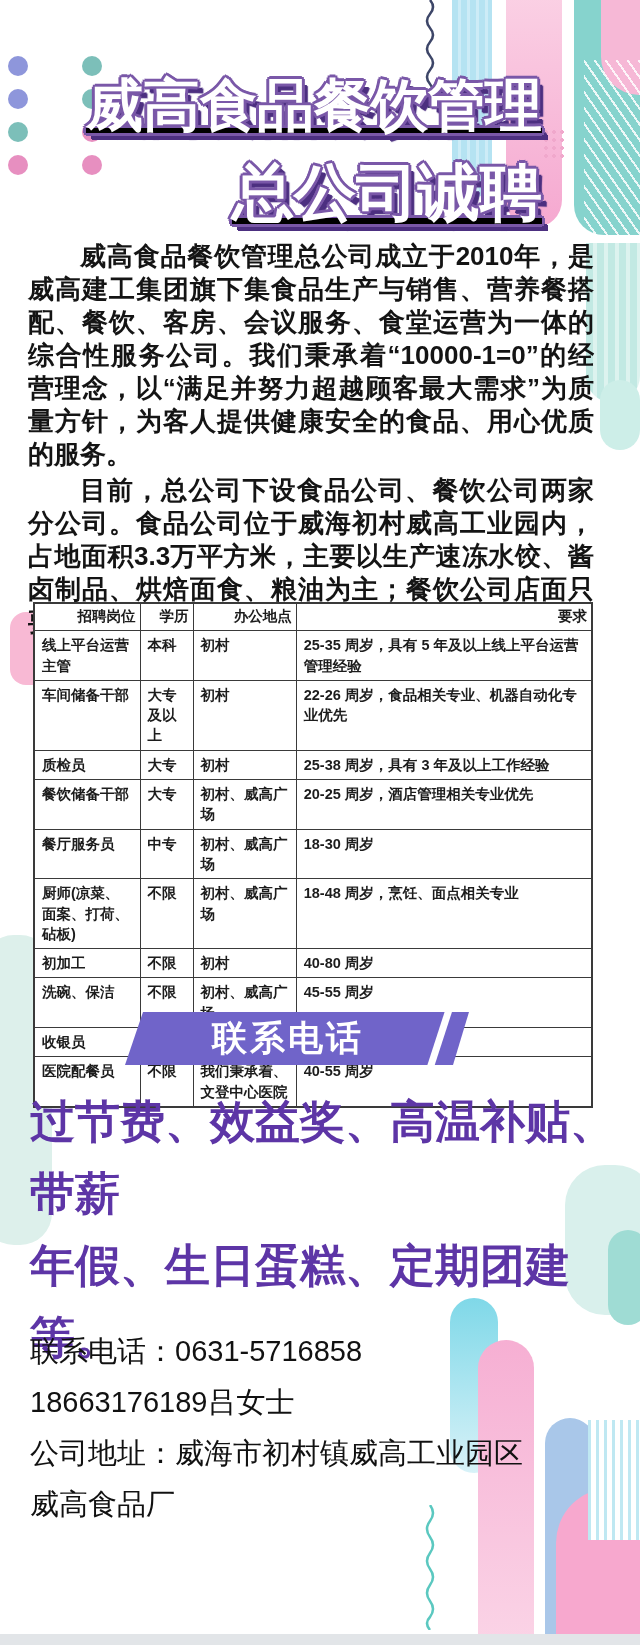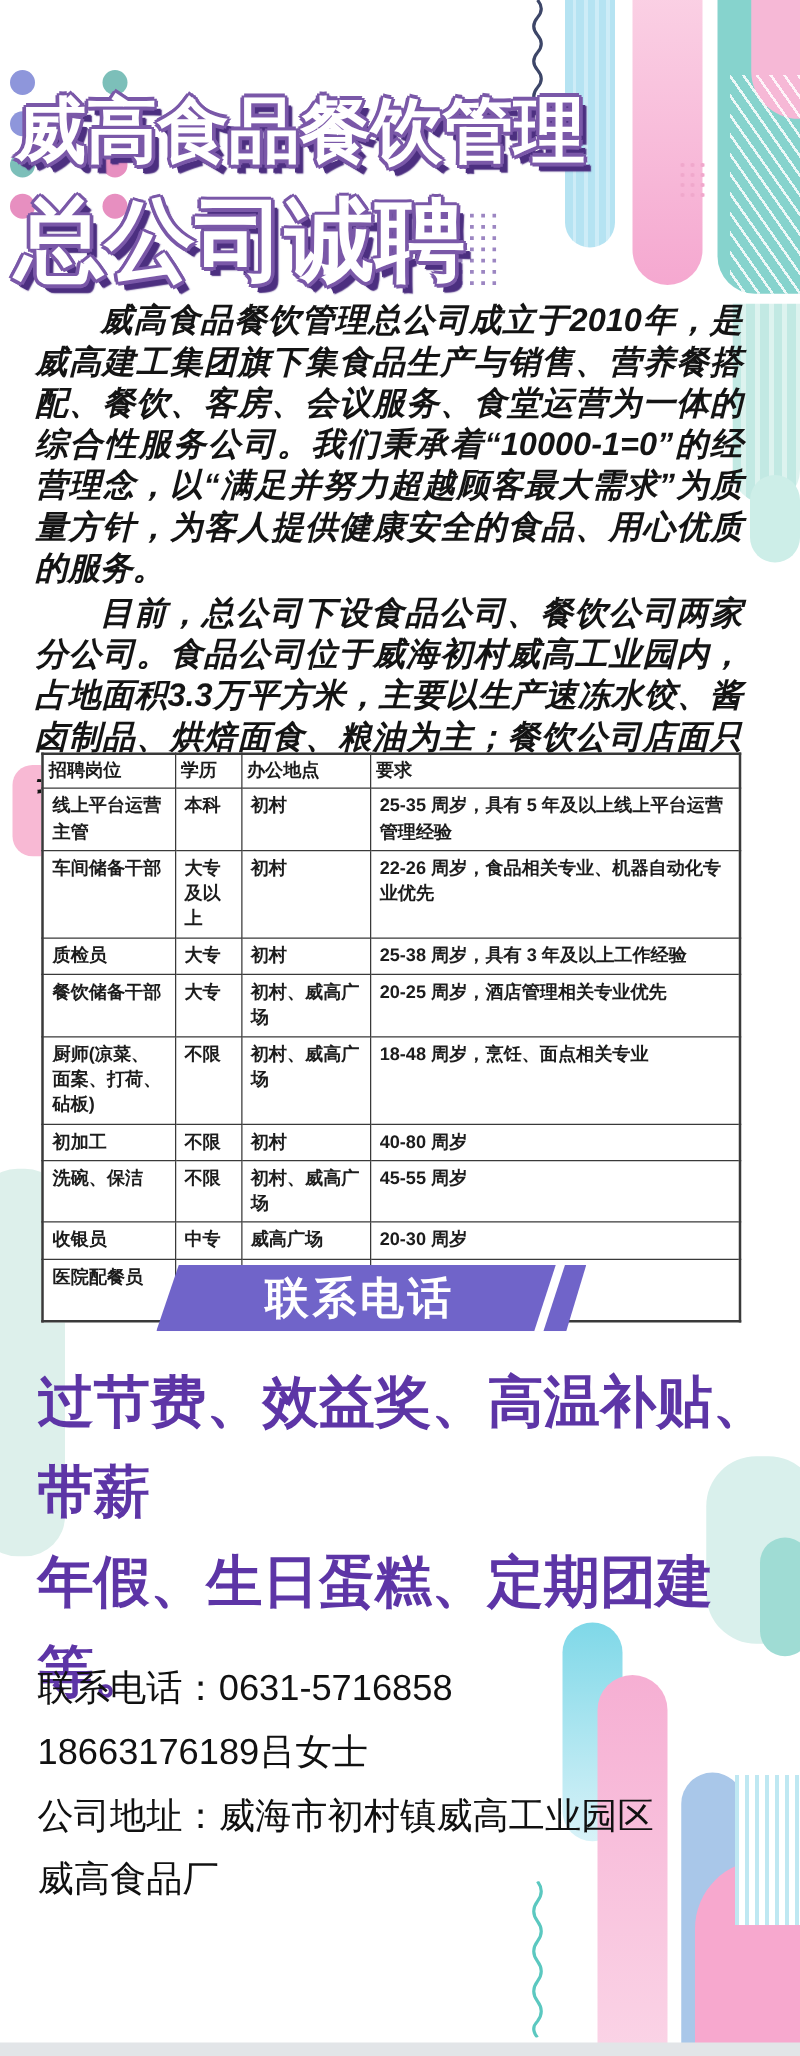--- a/index.html
+++ b/index.html
@@ -75,7 +75,7 @@
     grid-template-columns:20px 20px;grid-column-gap:54px;grid-row-gap:13px;}
   .dots-grid .dot{width:20px;height:20px;border-radius:50%;}
   
-  .title{position:absolute;left:12px;top:64px;width:530px;z-index:3;text-align:left;}
+  .title{position:absolute;left:12px;top:64px;width:530px;z-index:3;text-align:right;text-decoration:underline;}
   .title .line{
     color:#ffffff;font-weight:900;letter-spacing:0px;line-height:82px;
     text-shadow:

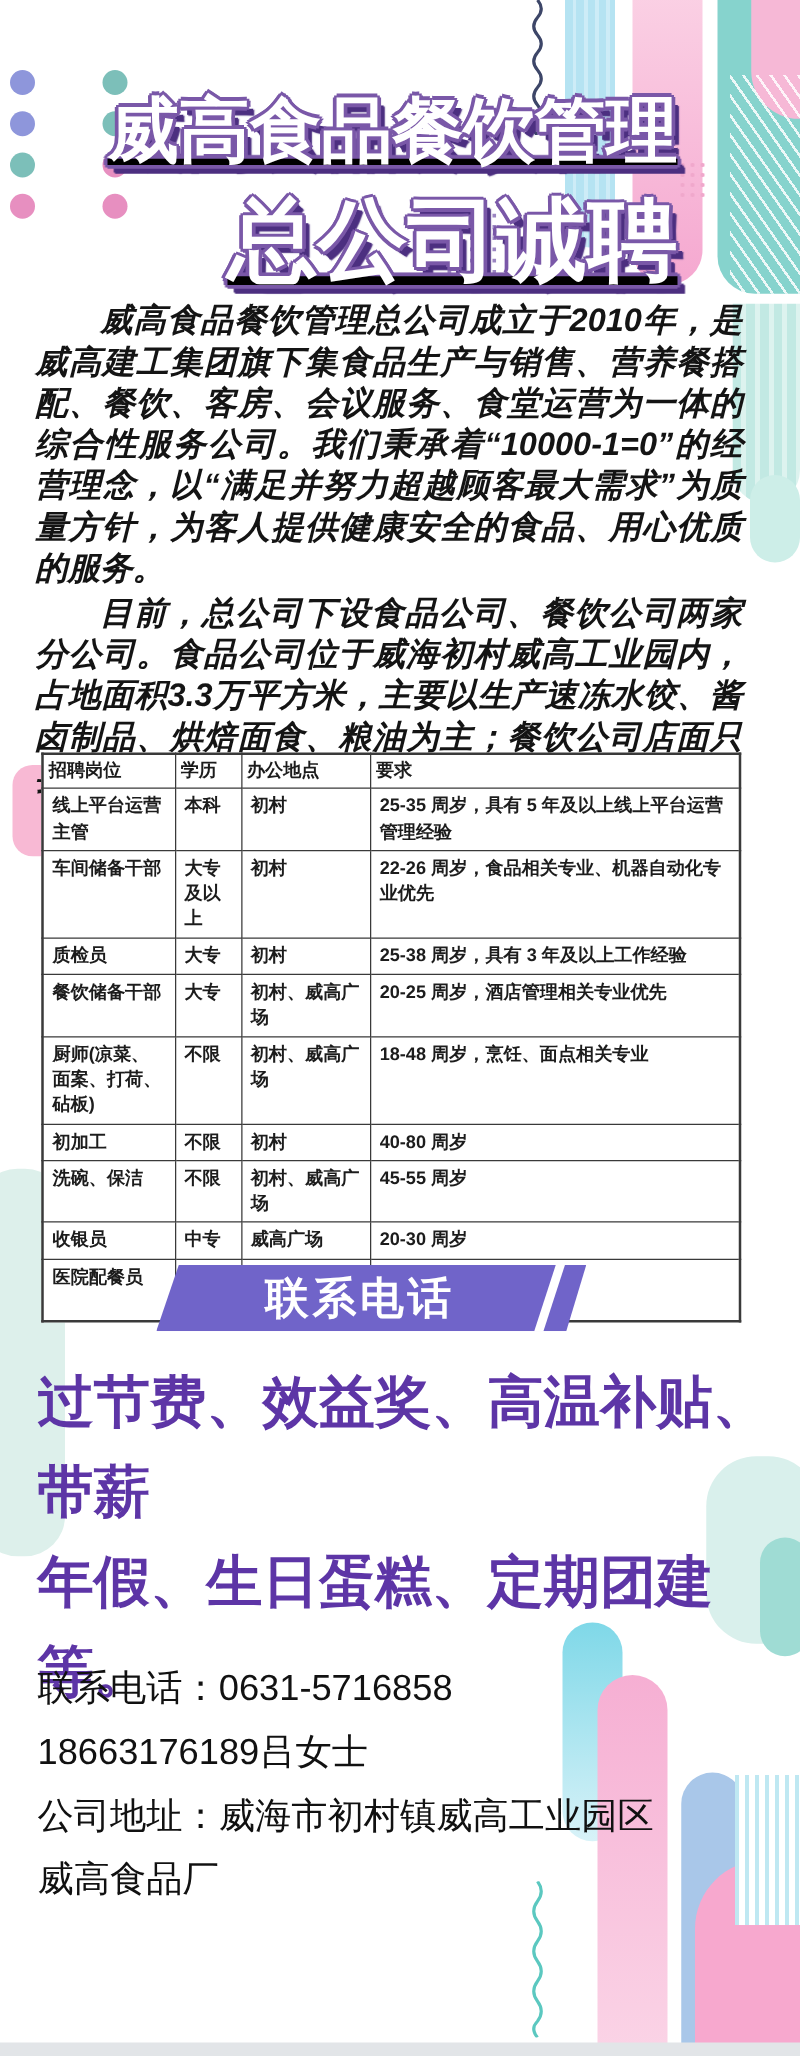--- a/index.html
+++ b/index.html
@@ -86,7 +86,7 @@
        5px  6px 0 var(--title_shadow),  6px  7px 1px var(--title_shadow);
   }
   .title .line1{font-size:57px;}
-  .title .line2{font-size:72px;margin-top:6px;}
+  .title .line2{font-size:62px;margin-top:6px;}
   
   .intro{position:absolute;left:28px;top:240px;width:566px;z-index:3;
     color:var(--body_text);font-weight:bold;font-size:26px;line-height:33px;

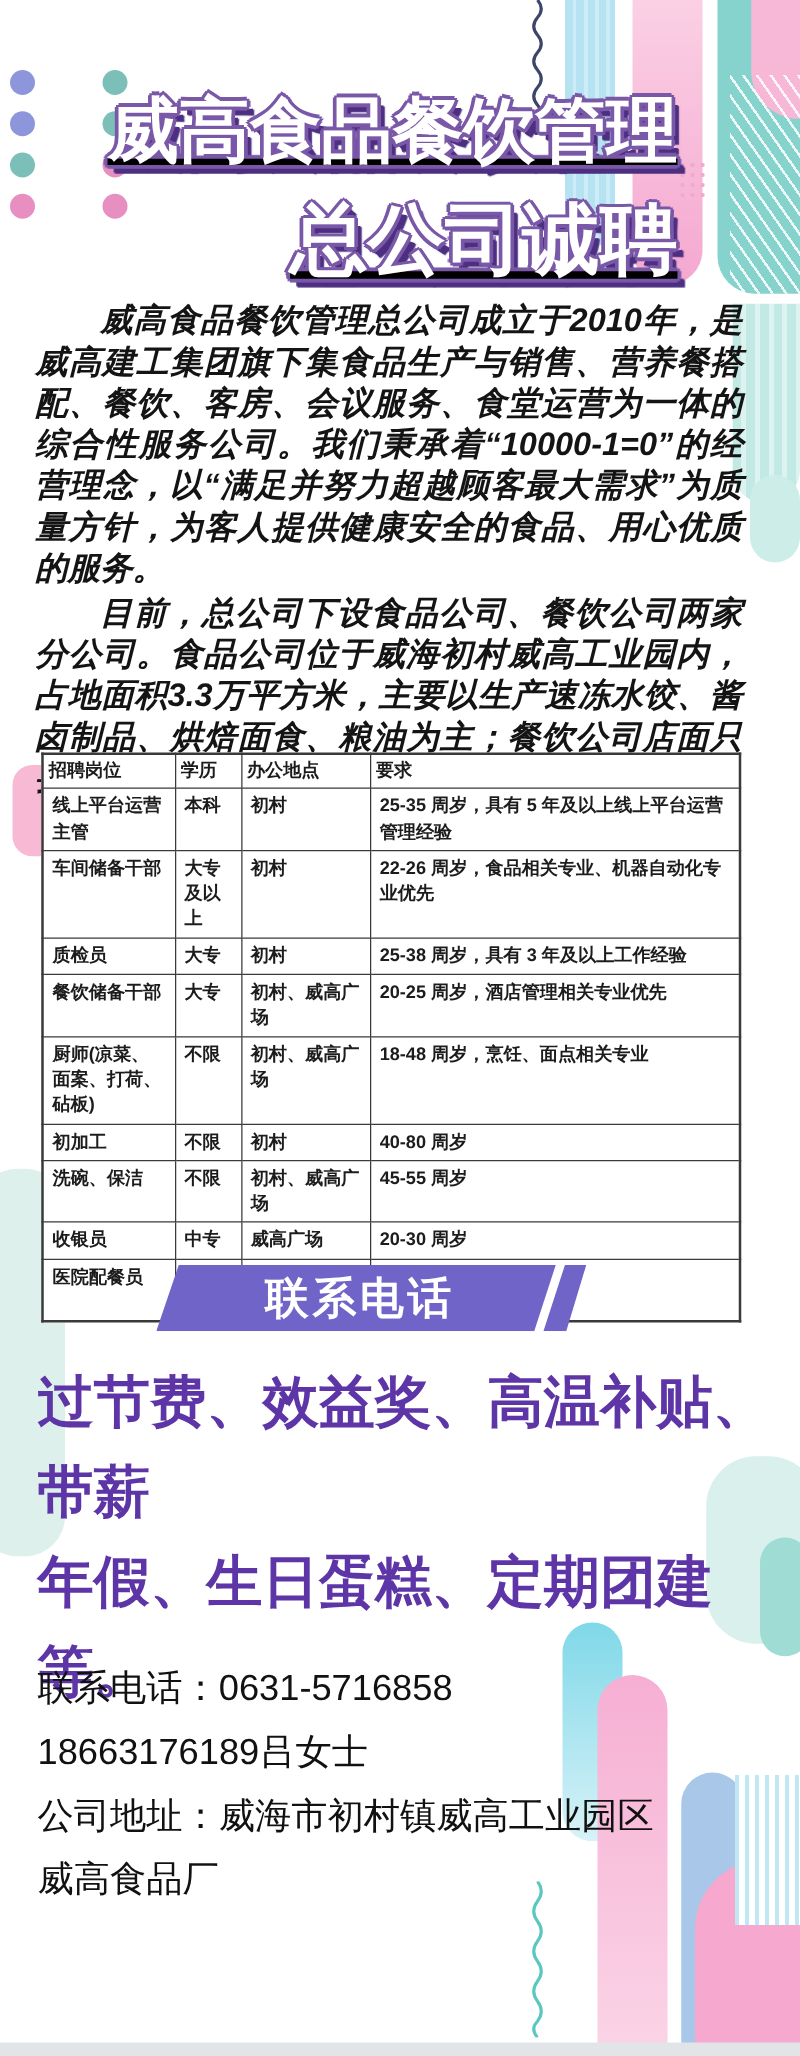--- a/index.html
+++ b/index.html
@@ -90,7 +90,7 @@
   
   .intro{position:absolute;left:28px;top:240px;width:566px;z-index:3;
     color:var(--body_text);font-weight:bold;font-size:26px;line-height:33px;
-    text-align:justify;font-style:italic;}
+    text-align:justify;}
   .intro p{margin:0 0 3px 0;text-indent:2em;}
   
   .jobs{position:absolute;left:33px;top:602px;width:560px;z-index:3;

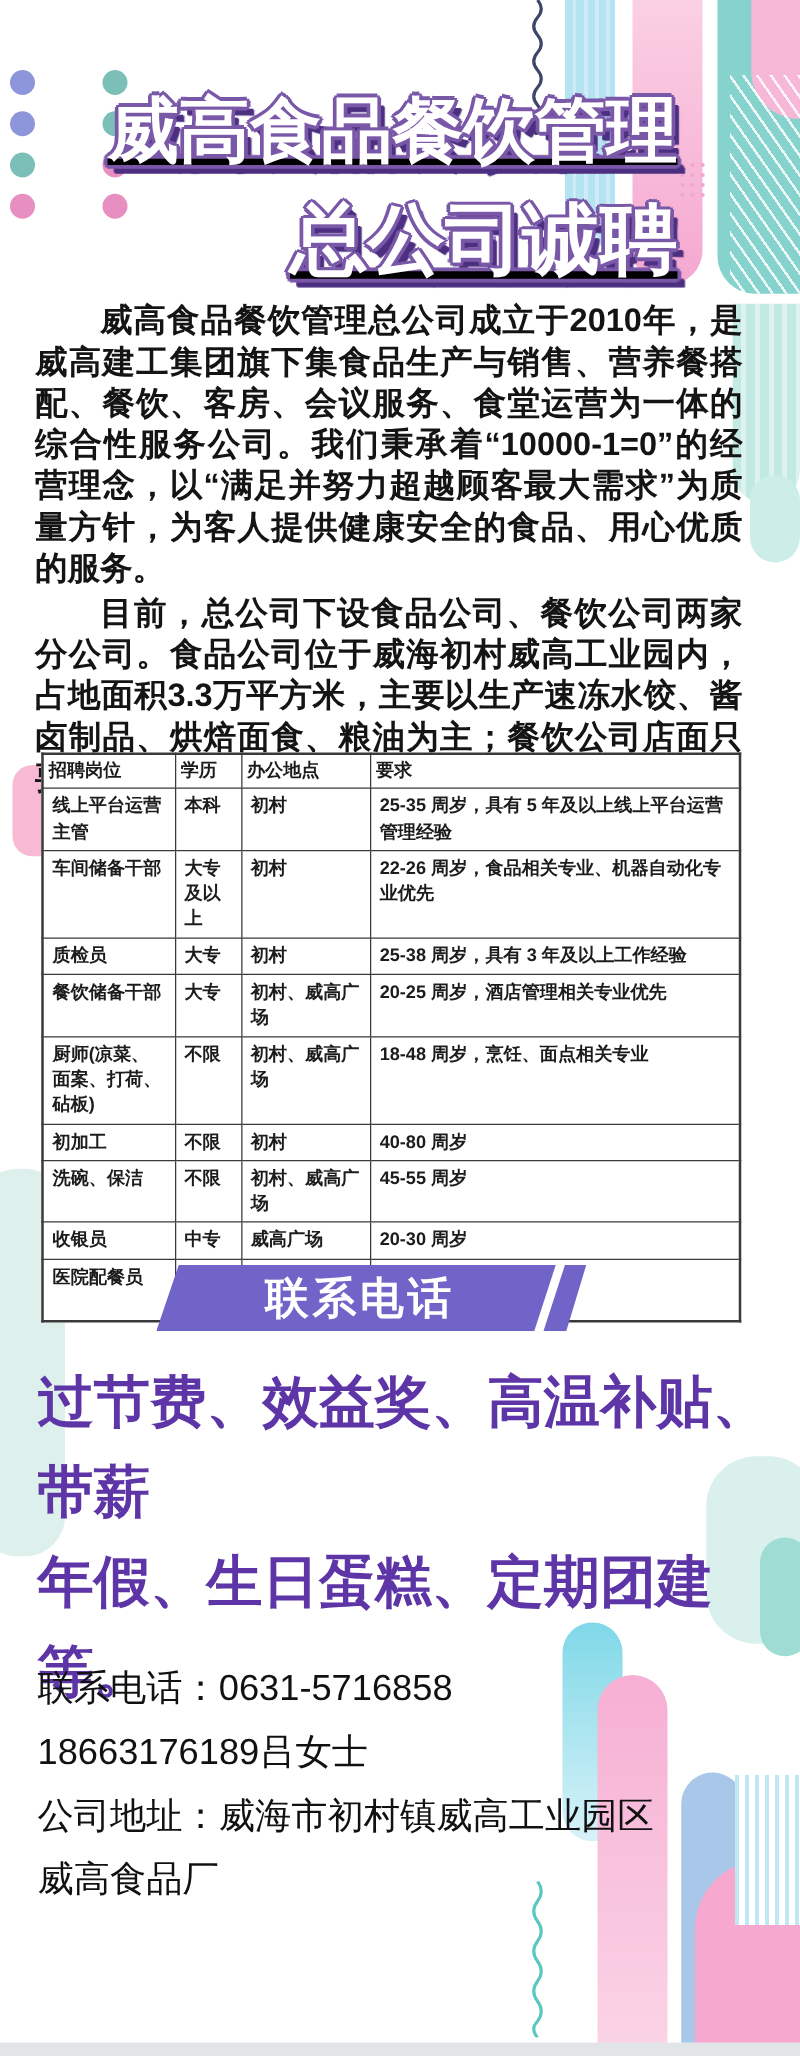--- a/index.html
+++ b/index.html
@@ -97,7 +97,7 @@
     border-collapse:collapse;background:#ffffff;
     font-size:14.5px;font-weight:600;color:#1c1c1c;}
   .jobs th,.jobs td{border:1px solid var(--table_border);padding:4px 7px;line-height:1.4;vertical-align:top;text-align:left;}
-  .jobs th{text-align:left;font-weight:700;padding:3px 4px;}
+  .jobs th{text-align:right;font-weight:700;padding:3px 4px;font-family:Liberation Mono, monospace;}
   .jobs{border:2px solid var(--table_border);}
   .col-pos{width:19%;}.col-edu{width:9.5%;}.col-loc{width:18.5%;}.col-req{width:53%;}
   

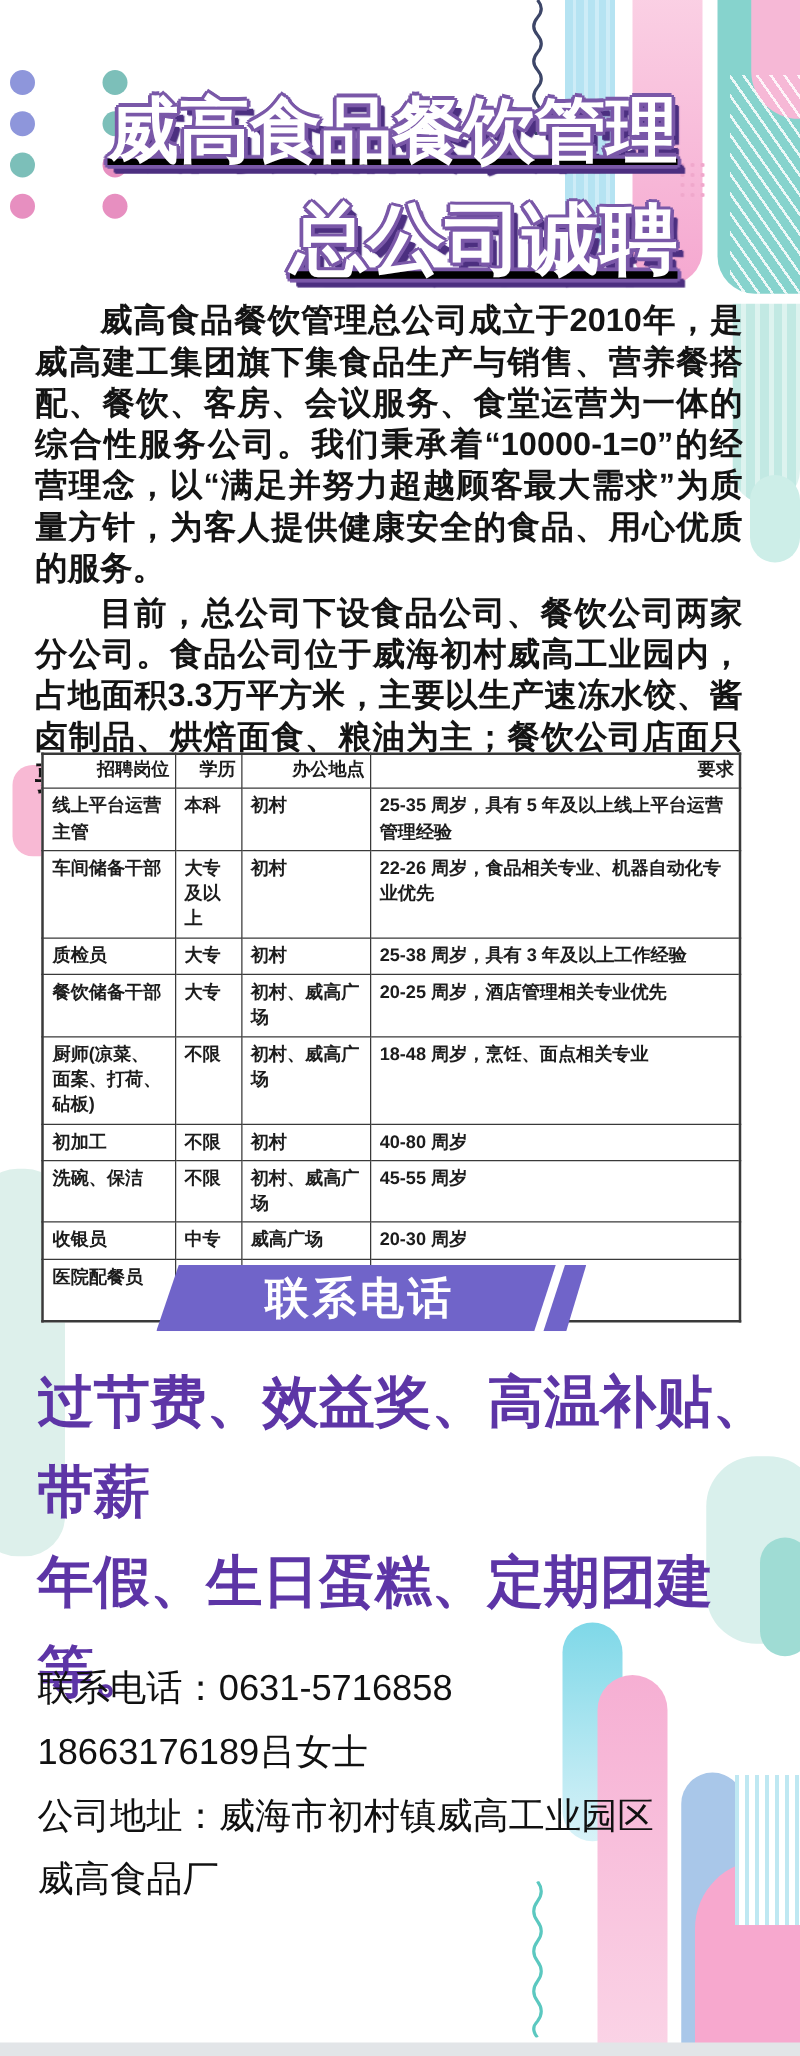--- a/index.html
+++ b/index.html
@@ -212,6 +212,12 @@
           <td>20-25 周岁，酒店管理相关专业优先</td>
         </tr>
         <tr>
+          <td>餐厅服务员</td>
+          <td>中专</td>
+          <td>初村、威高广场</td>
+          <td>18-30 周岁</td>
+        </tr>
+        <tr>
           <td>厨师(凉菜、面案、打荷、砧板)</td>
           <td>不限</td>
           <td>初村、威高广场</td>

